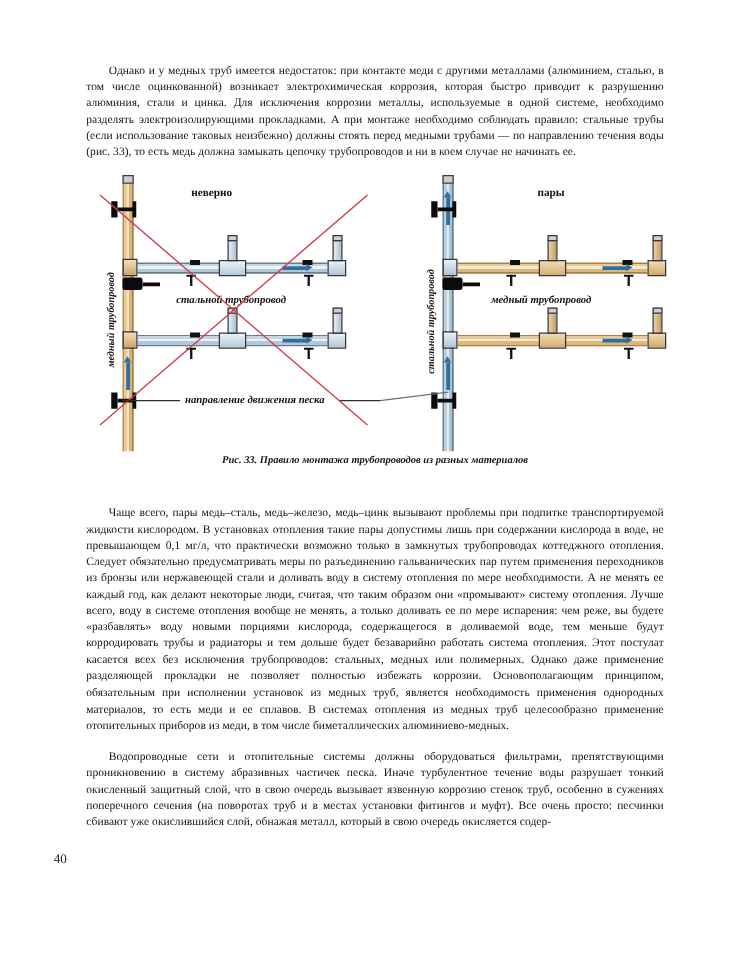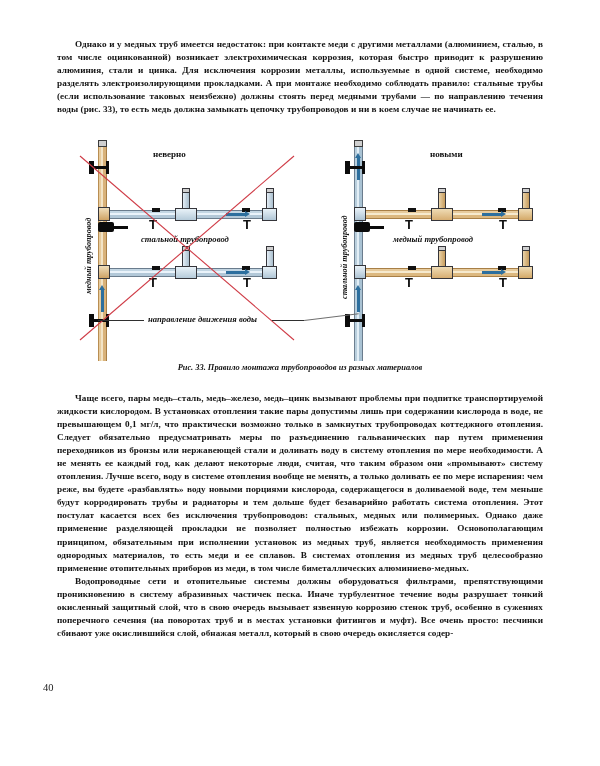--- a/index.html
+++ b/index.html
@@ -21,13 +21,13 @@
     top:38px;
   }
   p.body{
-    margin:0;
+    margin:12px;
     font-size:9.2px;
     line-height:13.05px;
     text-align:justify;
     text-indent:18px;
     letter-spacing:0.04px;
-    font-weight:700;
+    font-weight:400;
     color:#141414;
   }
   

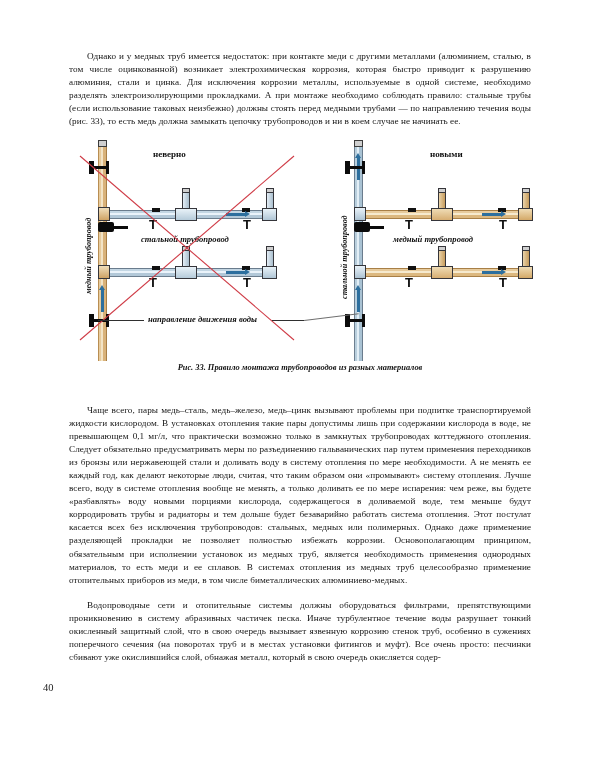--- a/index.html
+++ b/index.html
@@ -251,7 +251,7 @@
 
       <div class="panel right">
 
-        <div class="hdr r">новыми</div>
+        <div class="hdr r">пары</div>
 
         <div class="riser steel"></div>
         <div class="riser-cap" style="left:44px;top:-4px;"></div>

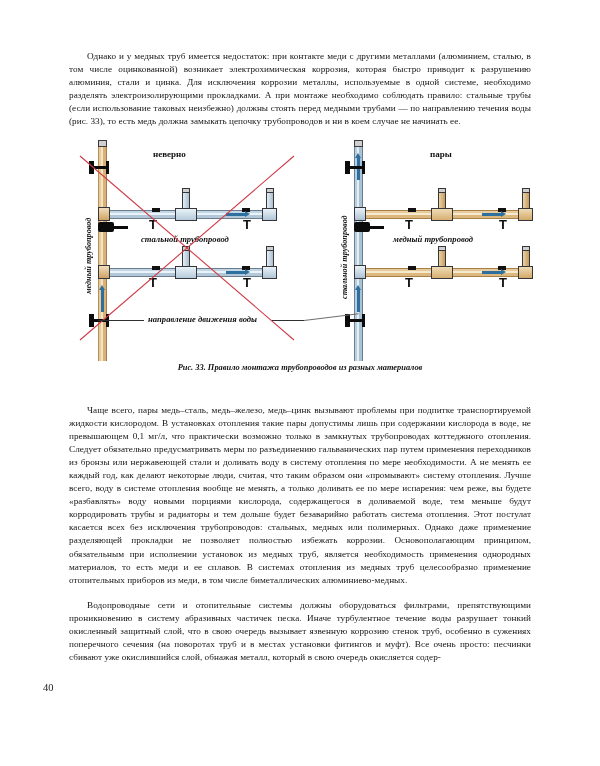--- a/index.html
+++ b/index.html
@@ -304,7 +304,7 @@
         <div class="hlabel" style="left:83px;top:90px;">медный трубопровод</div>
       </div>
 
-      <div class="hlabel" style="left:100px;top:170px;">направление движения воды</div>
+      <div class="hlabel" style="left:100px;top:170px;">направление движения песка</div>
       <div class="leader" style="left:50px;top:176px;width:46px;"></div>
       <div class="leader" style="left:224px;top:176px;width:32px;"></div>
       <div class="leaderd" style="left:256px;top:176px;width:55px;transform:rotate(-7deg);"></div>

